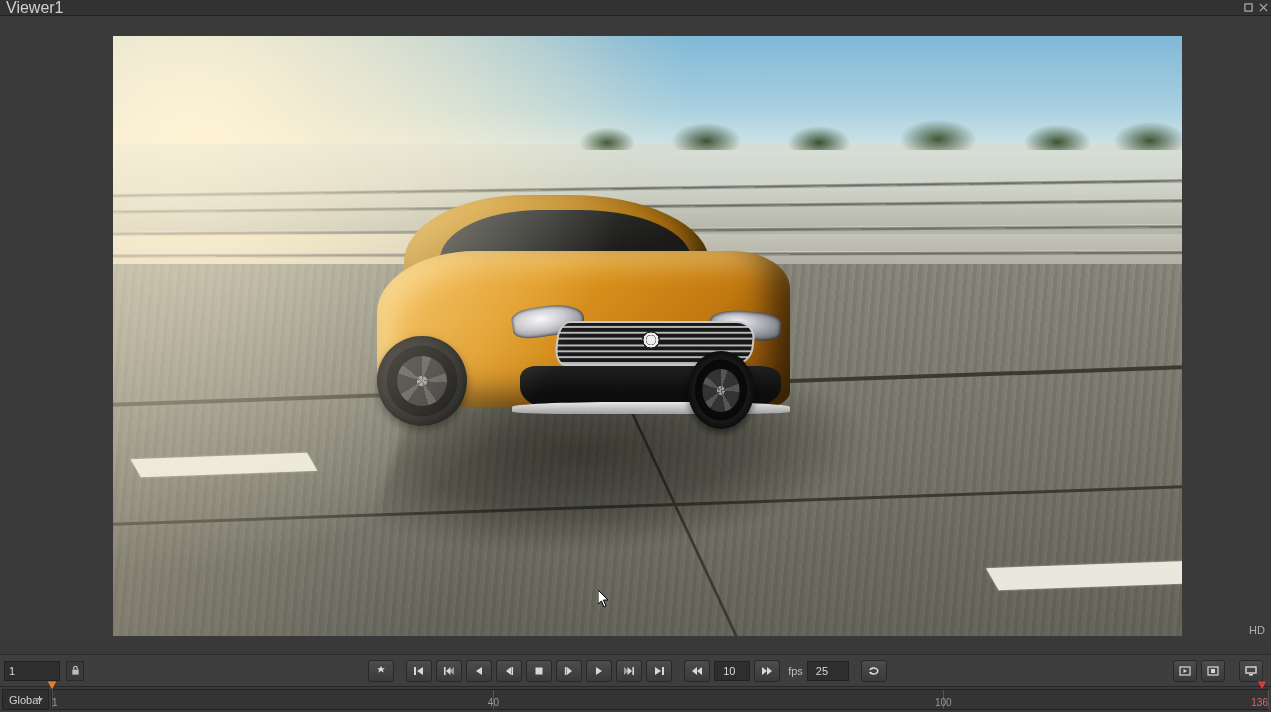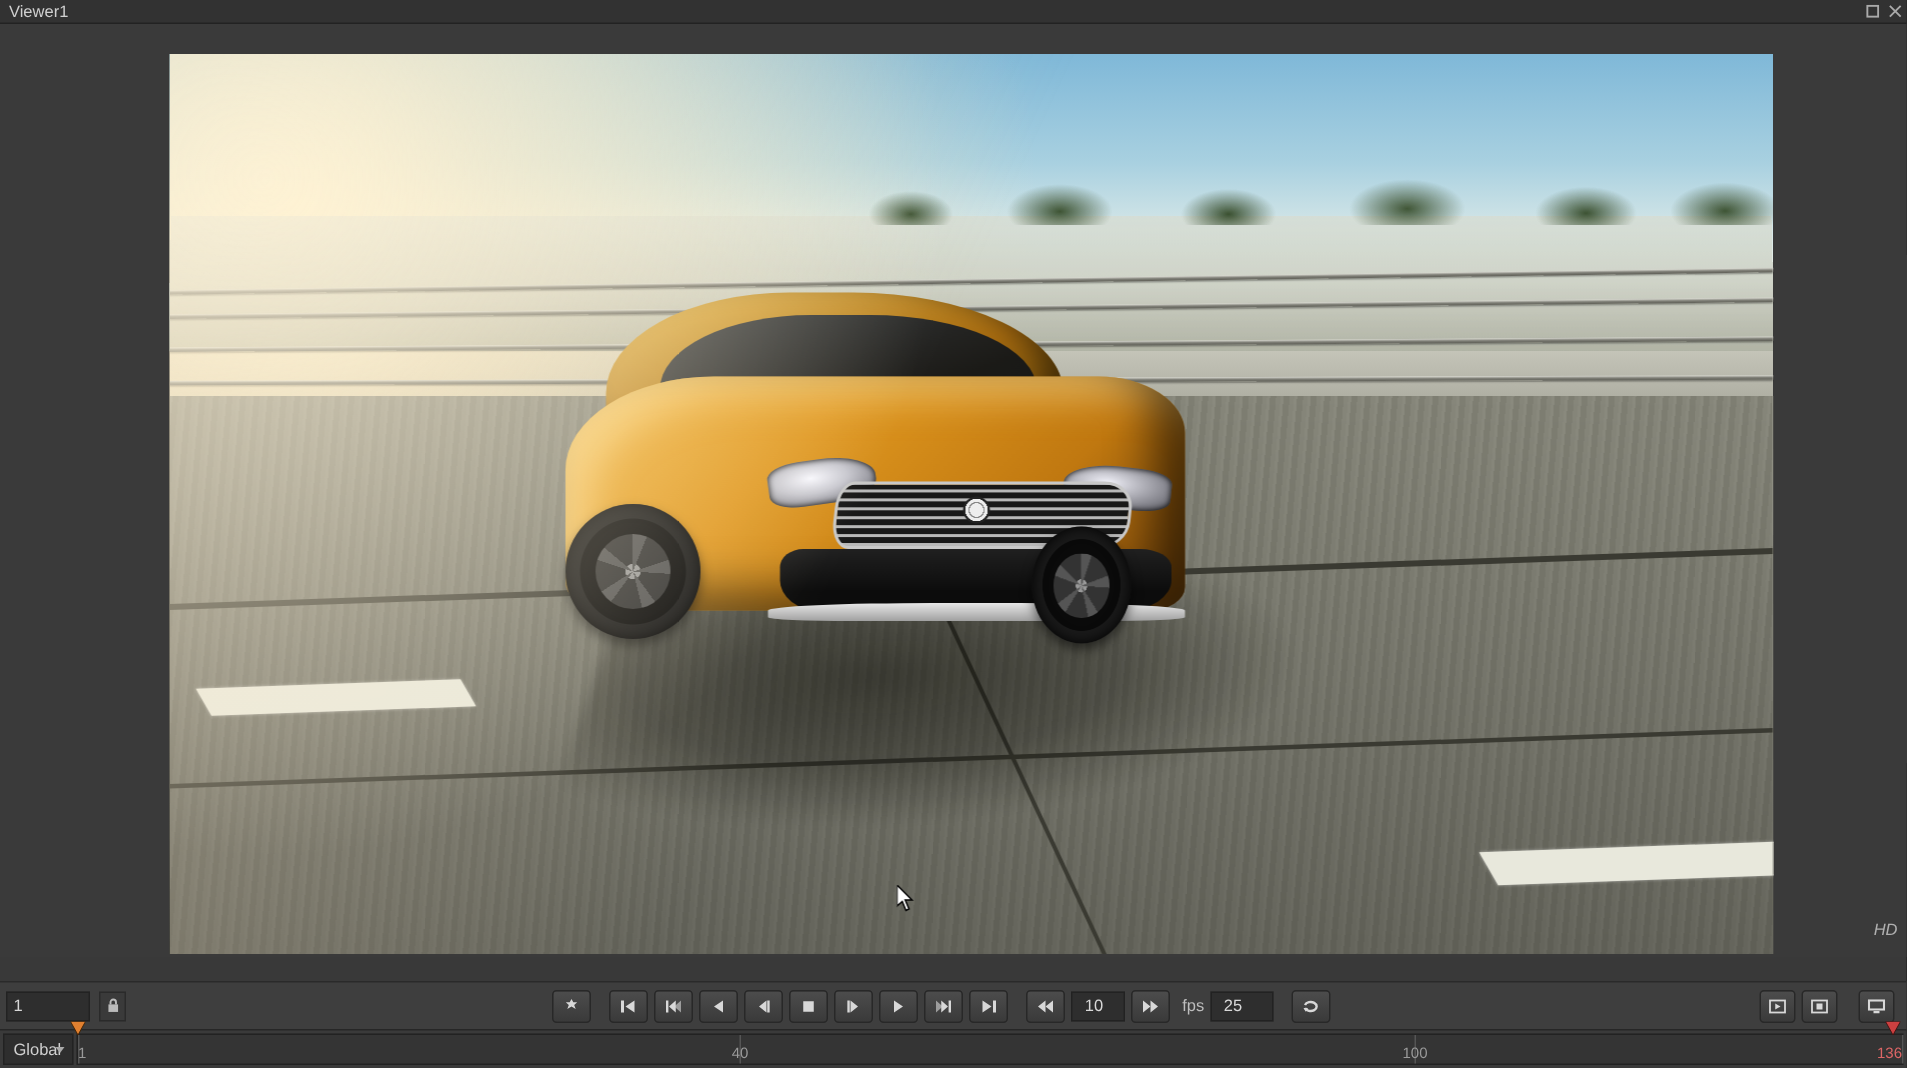--- a/index.html
+++ b/index.html
@@ -22,7 +22,7 @@
     padding-left: 6px;
     border-bottom: 1px solid #222;
   }
-  .titlebar .title { color: #d0d0d0; font-size: 11px; }
+  .titlebar .title { color: #d0d0d0; font-size: 16px; }
   .titlebar .spacer { flex: 1; }
   .winbtn {
     width: 14px; height: 14px;

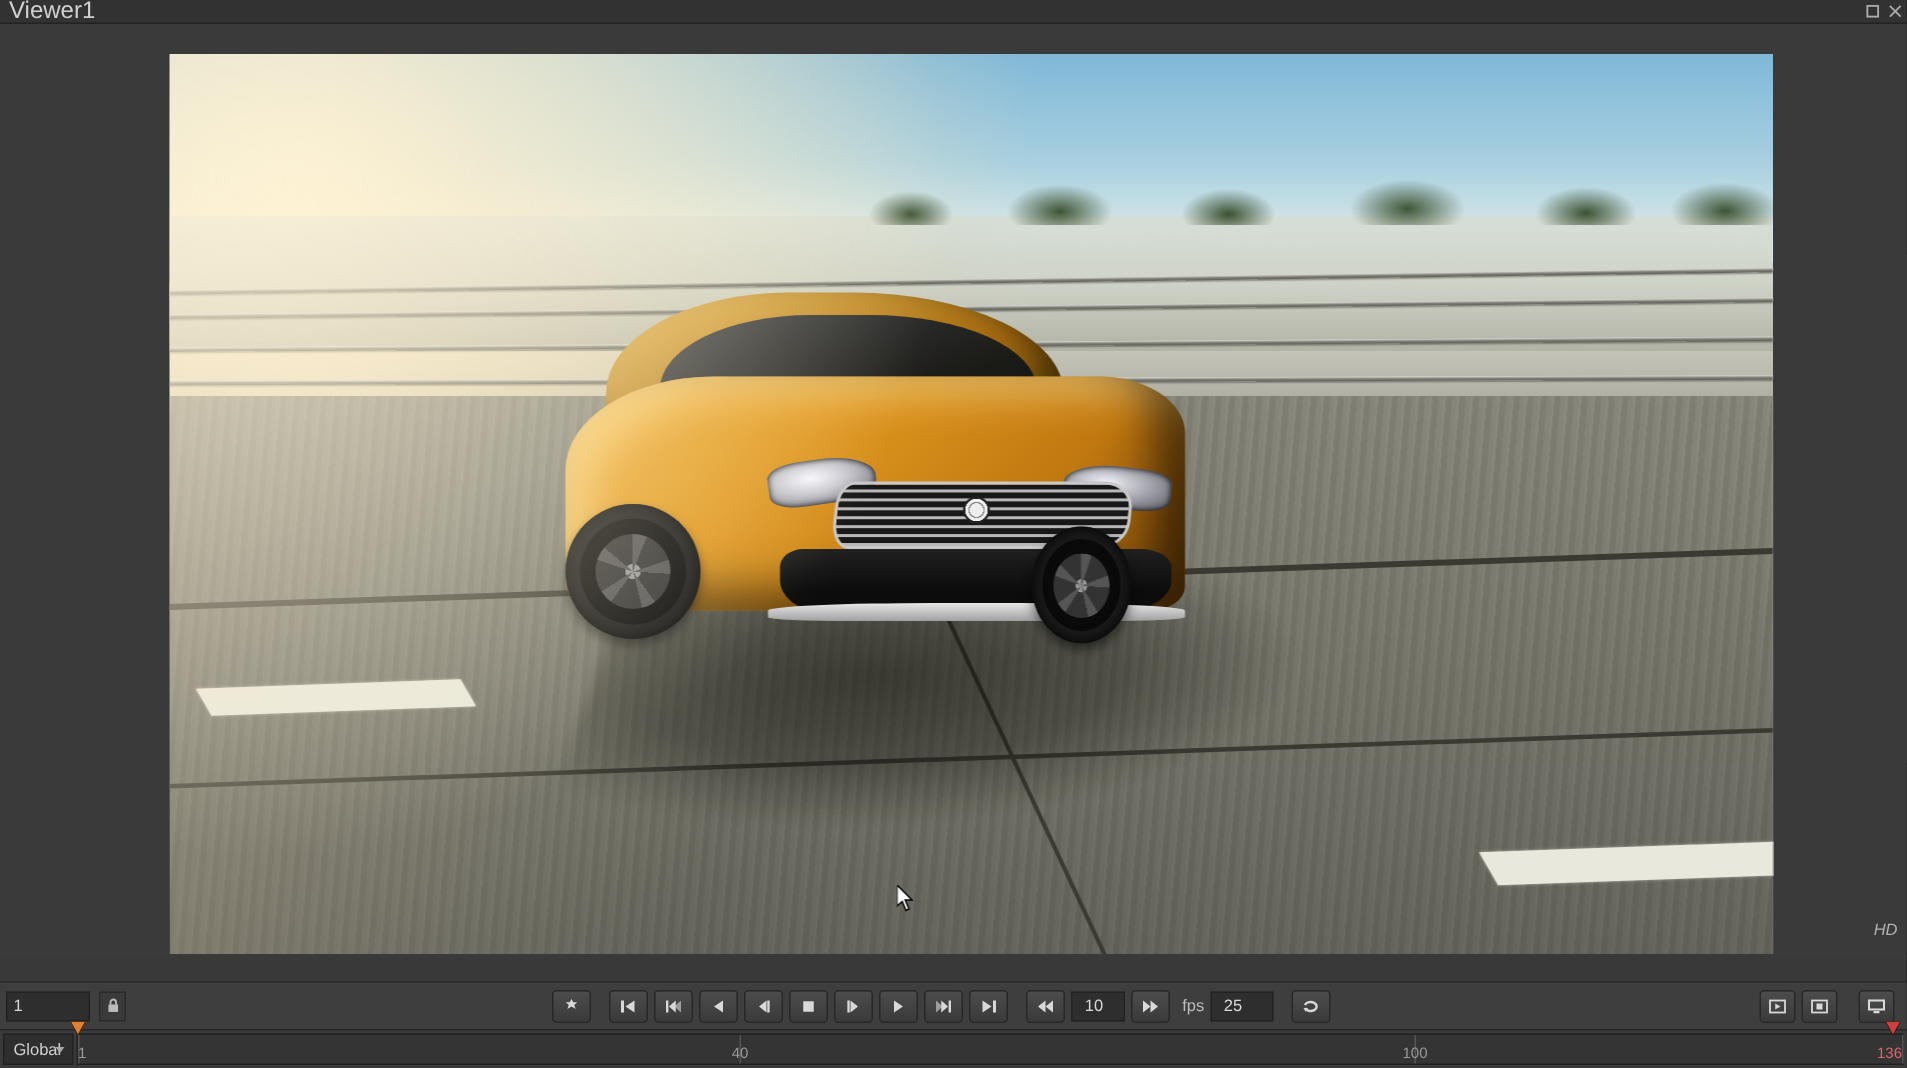--- a/index.html
+++ b/index.html
@@ -216,8 +216,8 @@
   
   .format-badge {
     position: absolute;
-    right: 6px; bottom: 12px;
-    color: #b0b0b0; font-size: 11px; font-style: italic;
+    right: 6px; bottom: 2px;
+    color: #b0b0b0; font-size: 11px;
   }
 
   

